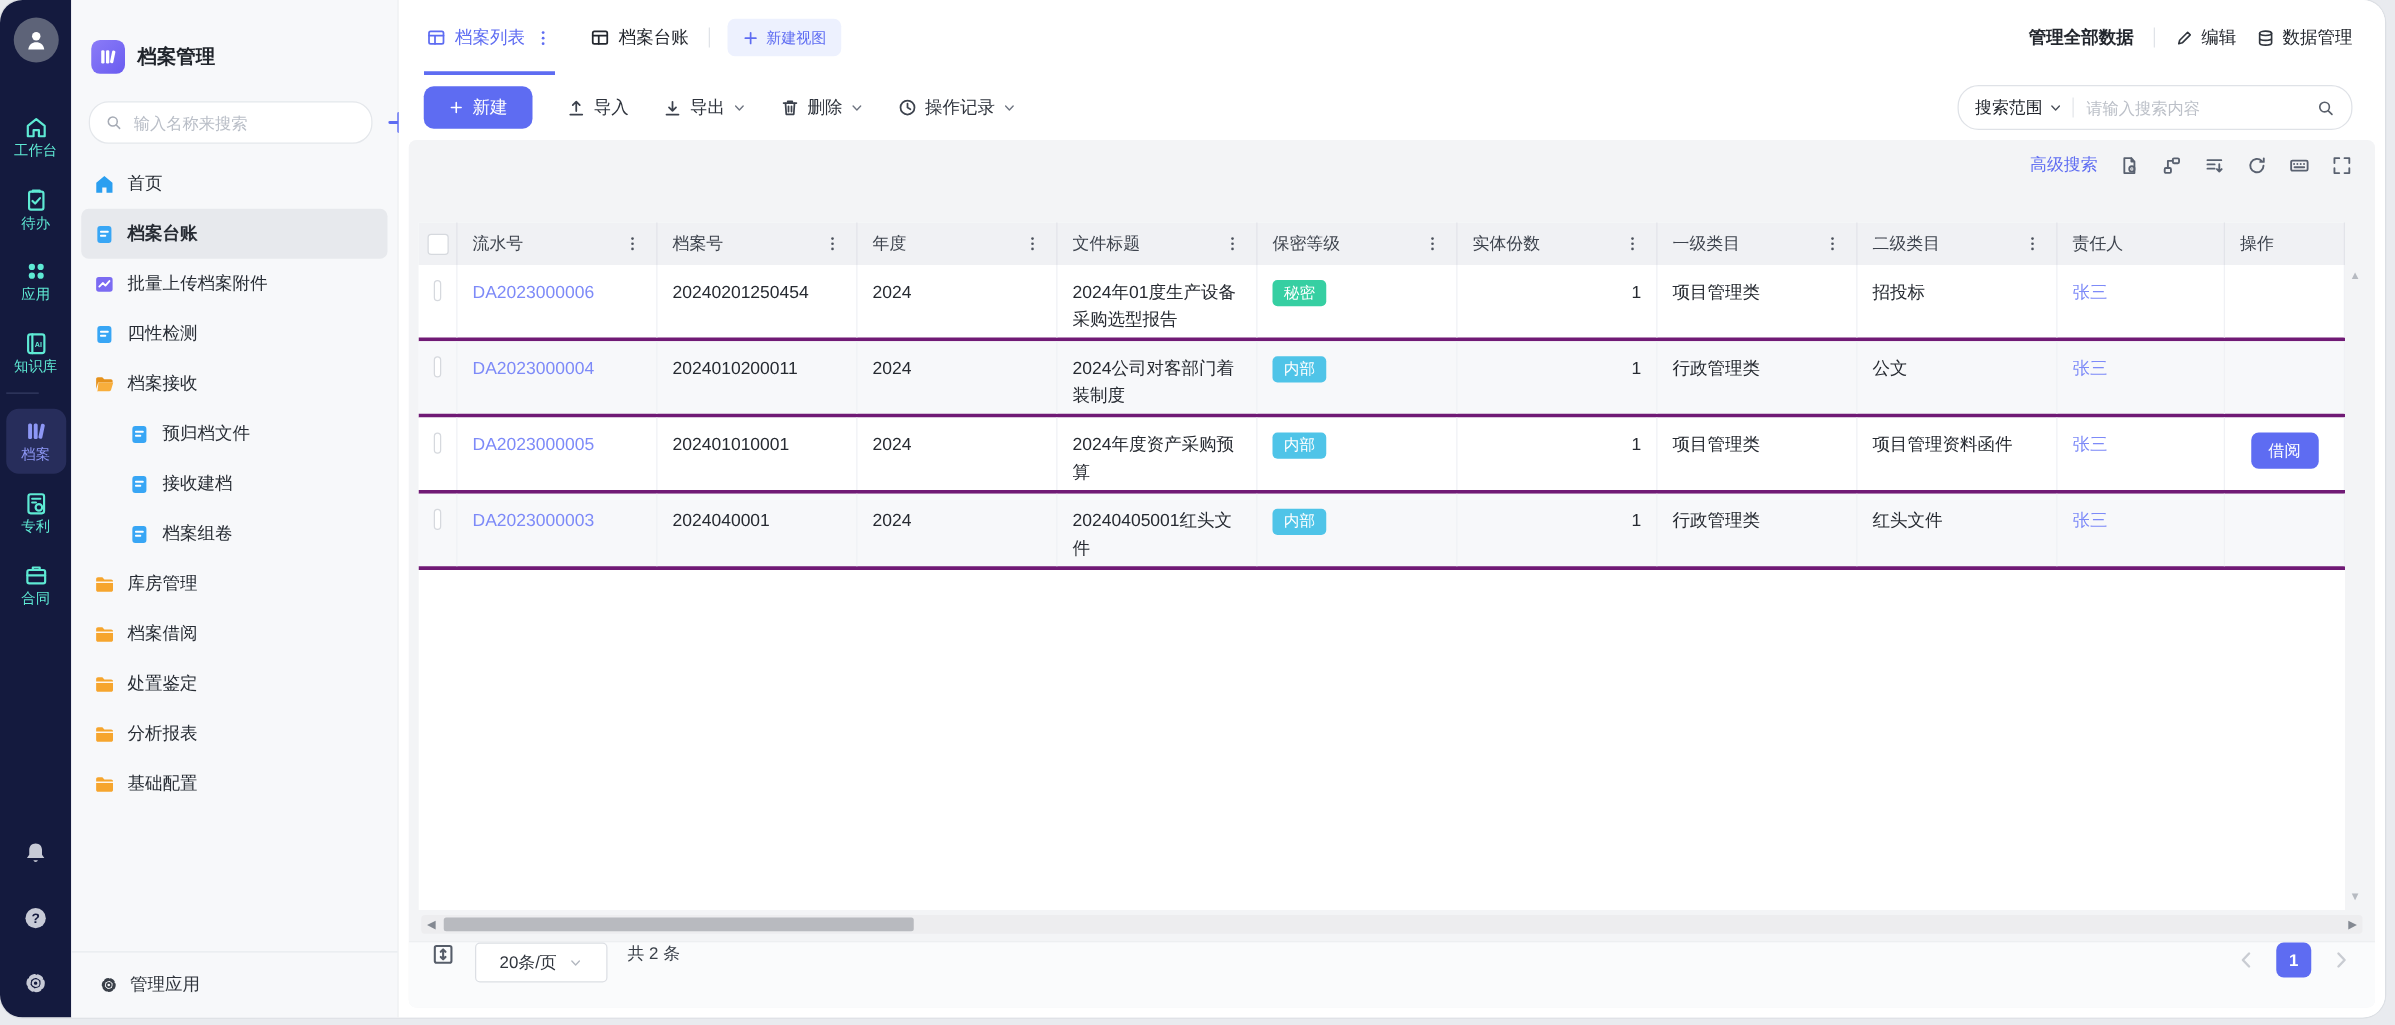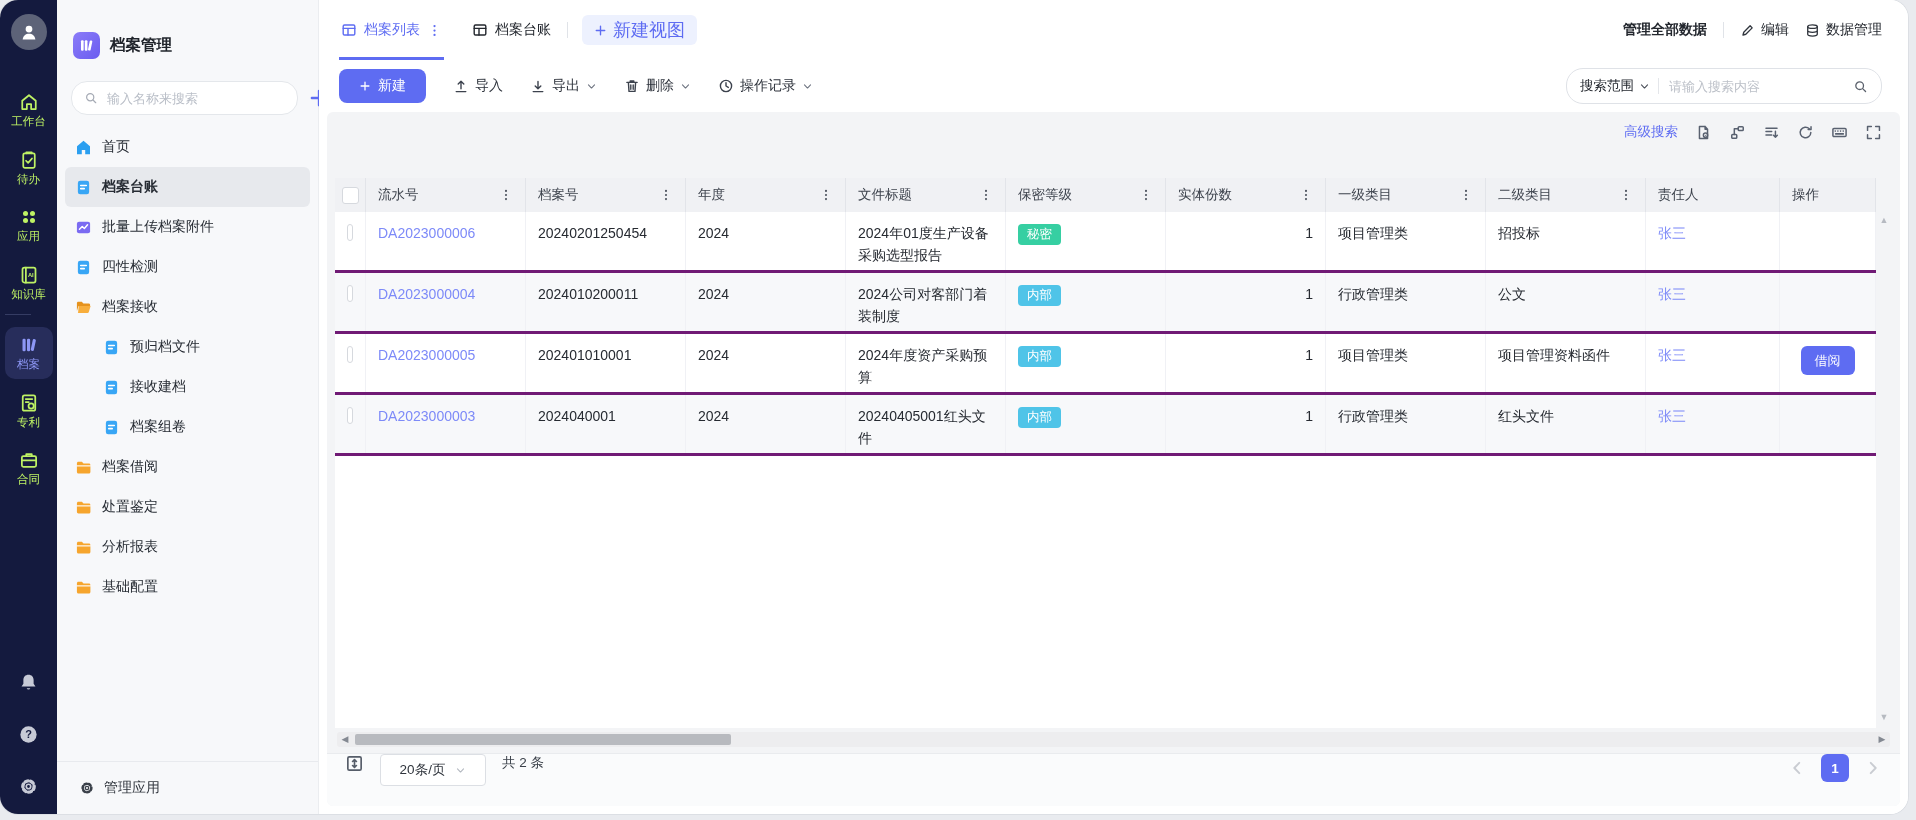--- a/index.html
+++ b/index.html
@@ -69,7 +69,7 @@
   .tab-gap{width:26px;}
   .vsep{width:1px;height:16px;background:#e0e3e8;margin:0 14px;}
   .chip-newview{display:flex;align-items:center;gap:6px;background:#edf1fe;color:#5e6cf2;border-radius:6px;
-    height:30px;padding:0 12px;font-size:18px;cursor:pointer;}
+    height:30px;padding:0 12px;font-size:12px;cursor:pointer;}
   .chip-newview .ic{width:13px;height:13px;}
   .vb-right{margin-left:auto;display:flex;align-items:center;gap:16px;font-size:14px;color:#23272e;}
   .vb-strong{font-weight:bold;cursor:pointer;}

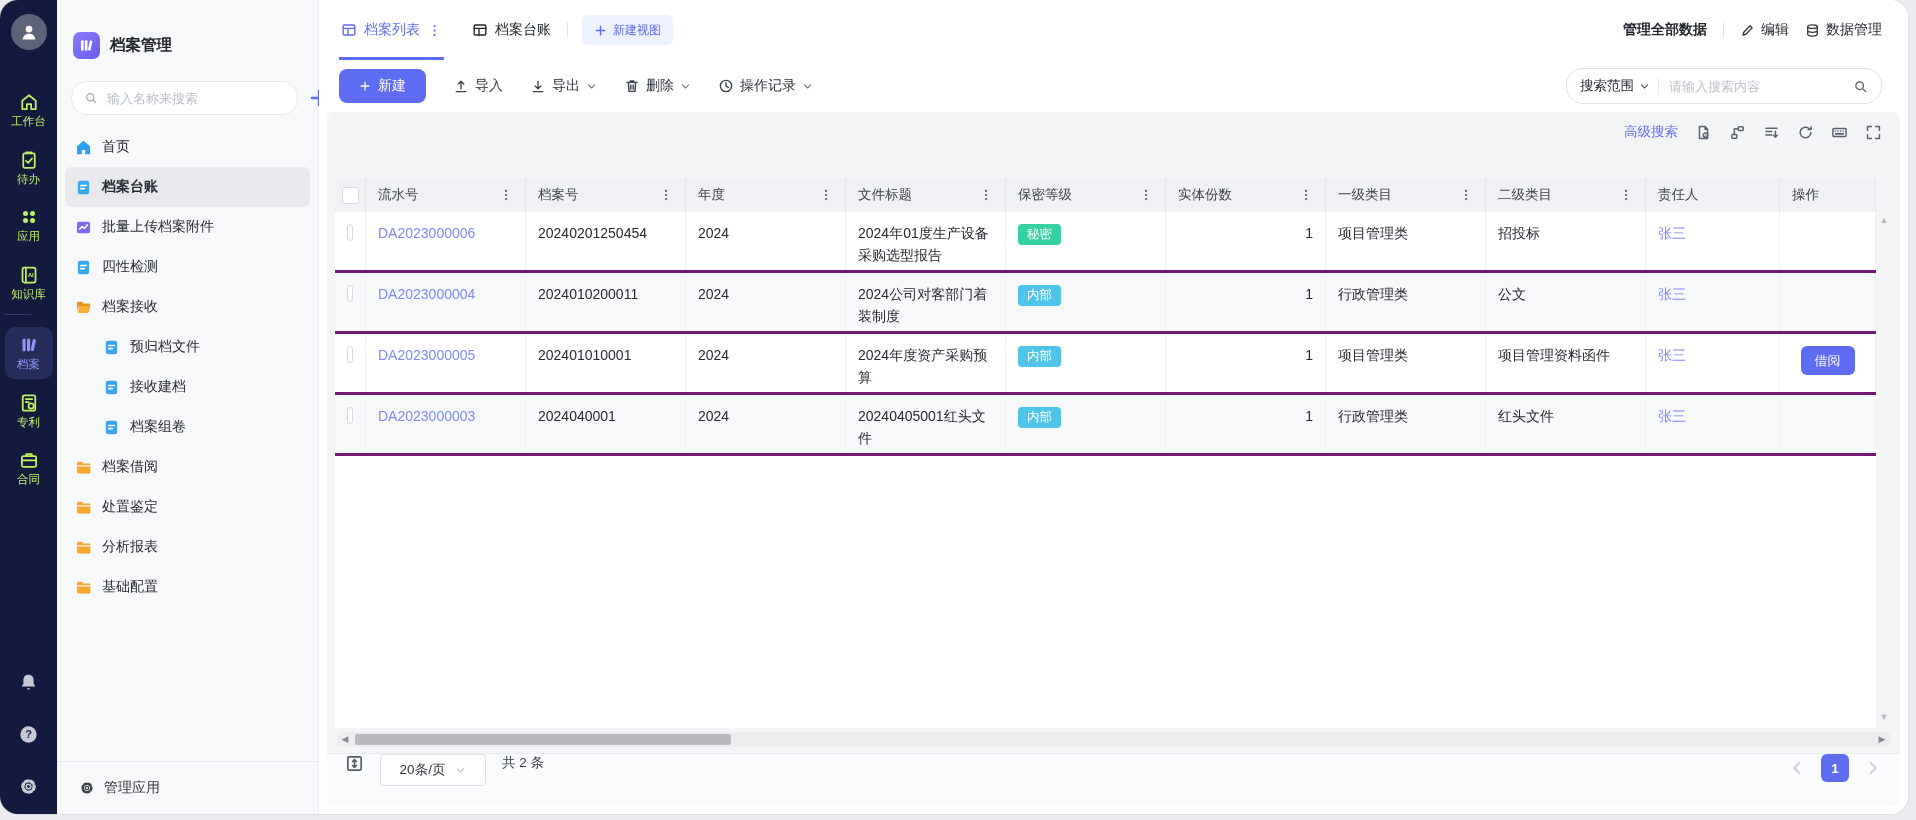--- a/index.html
+++ b/index.html
@@ -22,7 +22,7 @@
     display:flex;align-items:center;justify-content:center;margin-bottom:34px;}
   .avatar .ic{width:20px;height:20px;}
   .rail-item{width:48px;display:flex;flex-direction:column;align-items:center;gap:4px;
-    color:#bef264;padding:8px 0;margin-bottom:6px;border-radius:10px;cursor:pointer;}
+    color:#5eead4;padding:8px 0;margin-bottom:6px;border-radius:10px;cursor:pointer;}
   .rail-item .ic{width:20px;height:20px;}
   .rail-item .rlabel{font-size:11.5px;line-height:1;}
   .rail-item.active{background:rgba(141,151,245,.16);color:#8d97f5;}

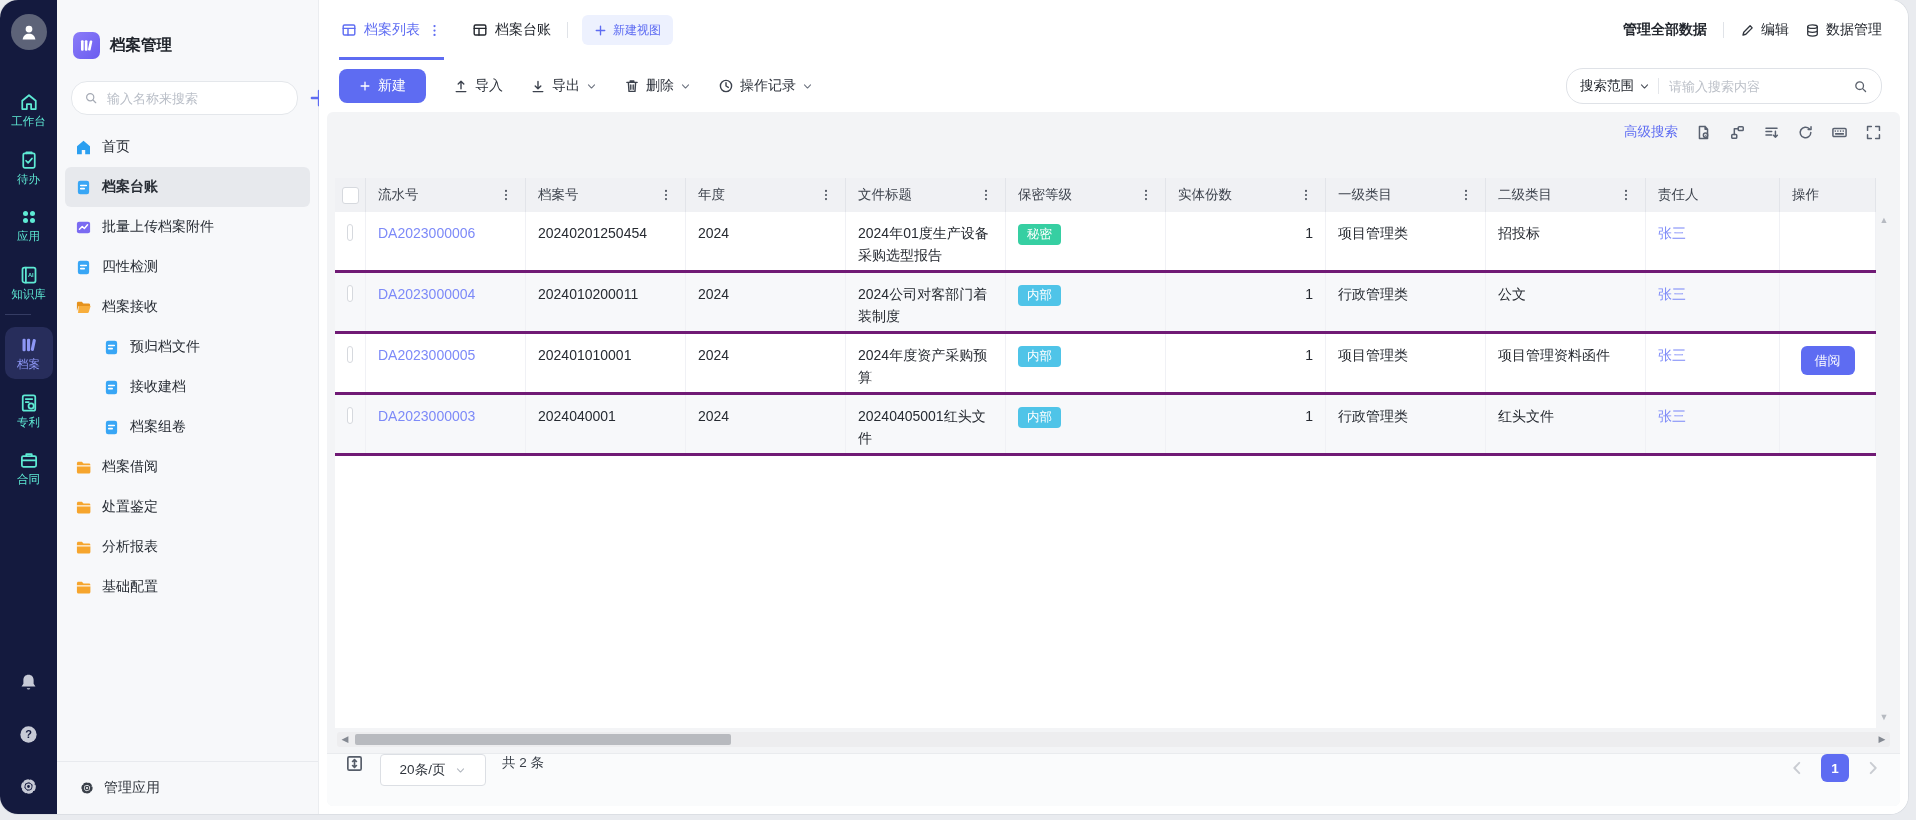--- a/index.html
+++ b/index.html
@@ -371,6 +371,15 @@
               <path d="M1.8 6.4h12.7" stroke="#ffffff" stroke-width="1.1" opacity=".9"></path>
             </svg>
           </span>
+          <span>库房管理</span>
+        </div>
+        <div class="sb-item">
+          <span class="ic">
+            <svg viewBox="0 0 16 16" fill="none" stroke="currentColor" stroke-width="1.4" stroke-linecap="round" stroke-linejoin="round">
+              <path d="M1.8 4.1c0-.8.6-1.4 1.4-1.4h3.3l1.5 1.6h5.1c.8 0 1.4.6 1.4 1.4v6.5c0 .8-.6 1.4-1.4 1.4H3.2c-.8 0-1.4-.6-1.4-1.4Z" fill="#f6a52d" stroke="none"></path>
+              <path d="M1.8 6.4h12.7" stroke="#ffffff" stroke-width="1.1" opacity=".9"></path>
+            </svg>
+          </span>
           <span>档案借阅</span>
         </div>
         <div class="sb-item">

